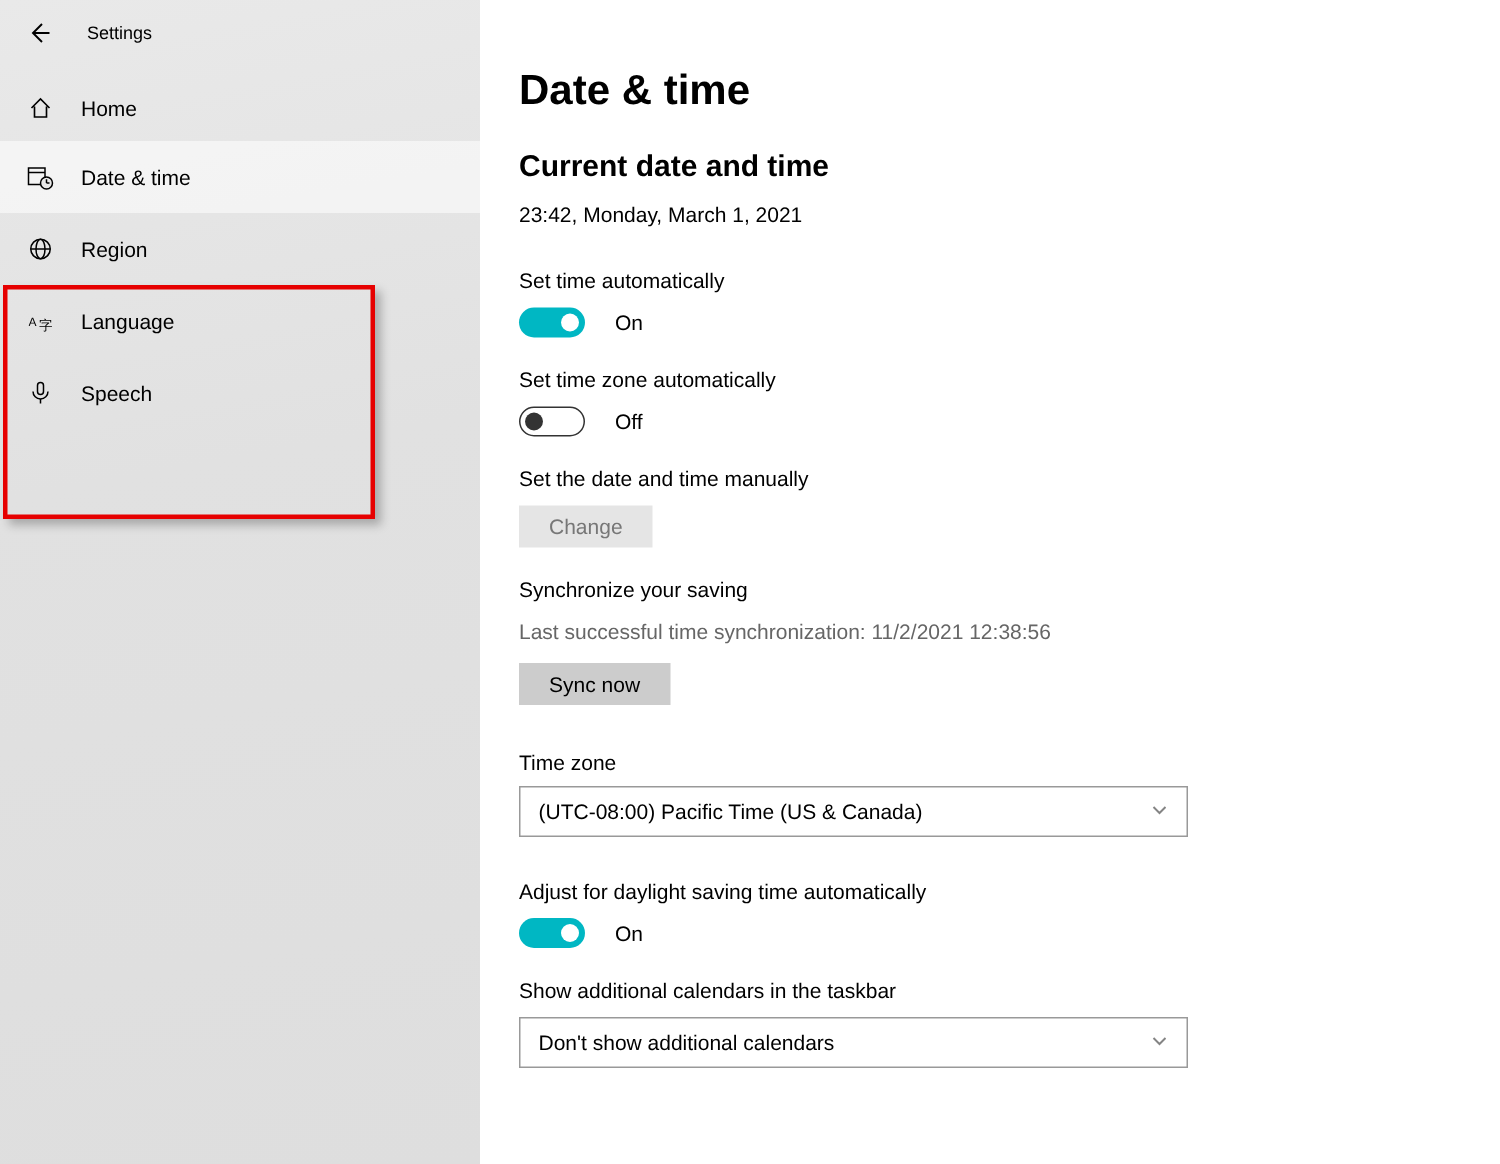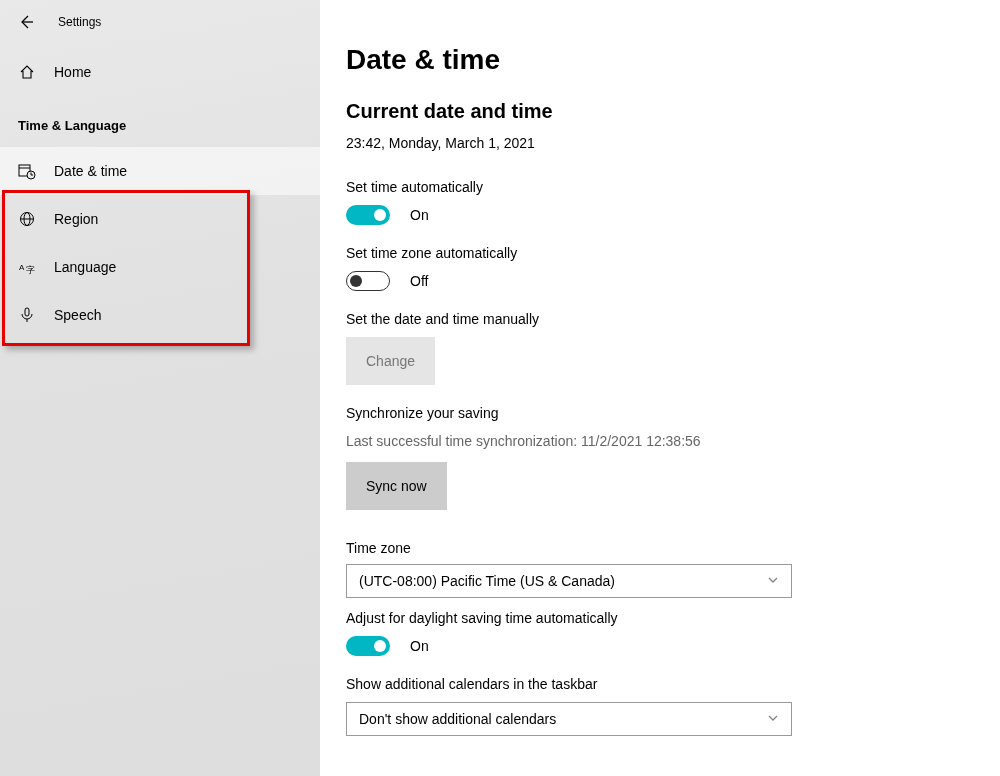--- a/index.html
+++ b/index.html
@@ -198,7 +198,6 @@
   </div>
 
 
-  <div class="section-header">Time &amp; Language</div>
 
   <div class="nav-item active">
     <span class="nav-icon">

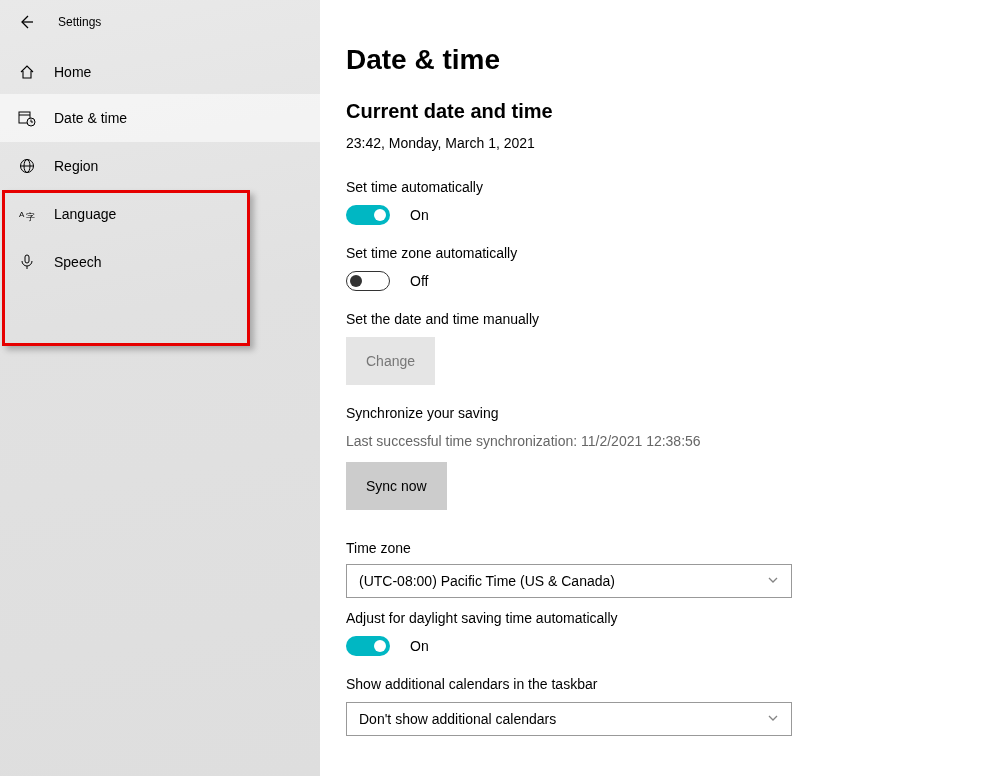--- a/index.html
+++ b/index.html
@@ -137,7 +137,7 @@
     display: inline-block;
     background: #ccc;
     border: none;
-    padding: 16px 20px;
+    padding: 6px 20px;
     font-size: 14px;
     cursor: pointer;
   }

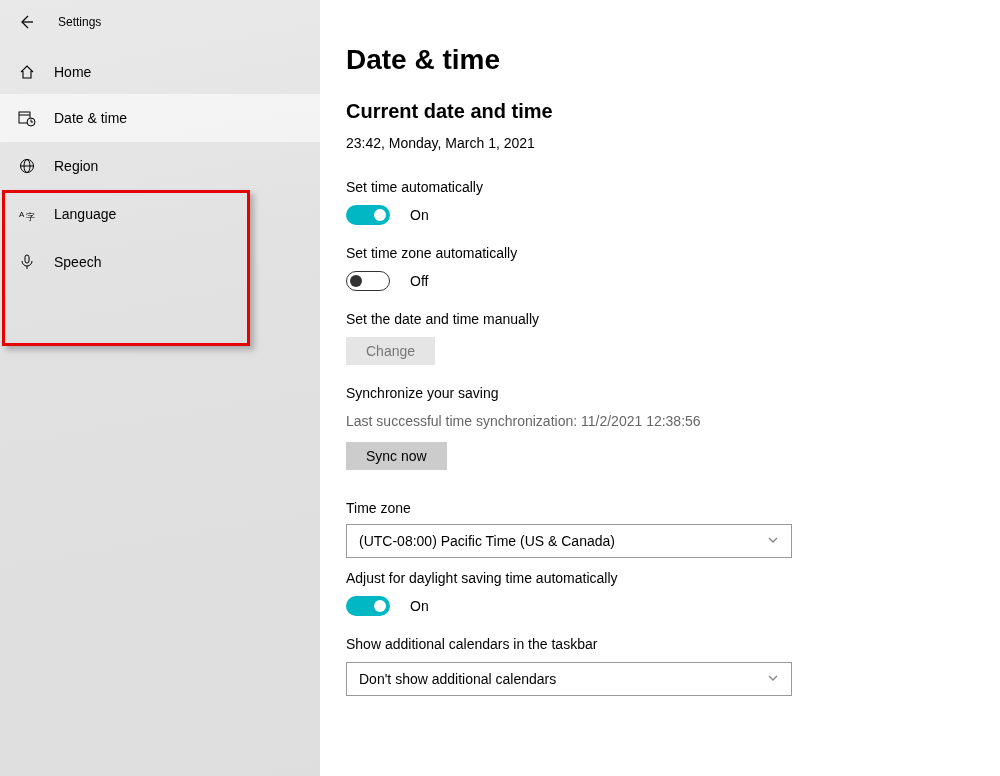--- a/index.html
+++ b/index.html
@@ -294,7 +294,7 @@
     </span>
   </div>
 
-  <div class="setting-block" style="margin-top:12px">
+  <div class="setting-block" style="margin-top:28px">
     <div class="setting-label">Adjust for daylight saving time automatically</div>
     <div class="toggle-row">
       <span class="toggle on">

